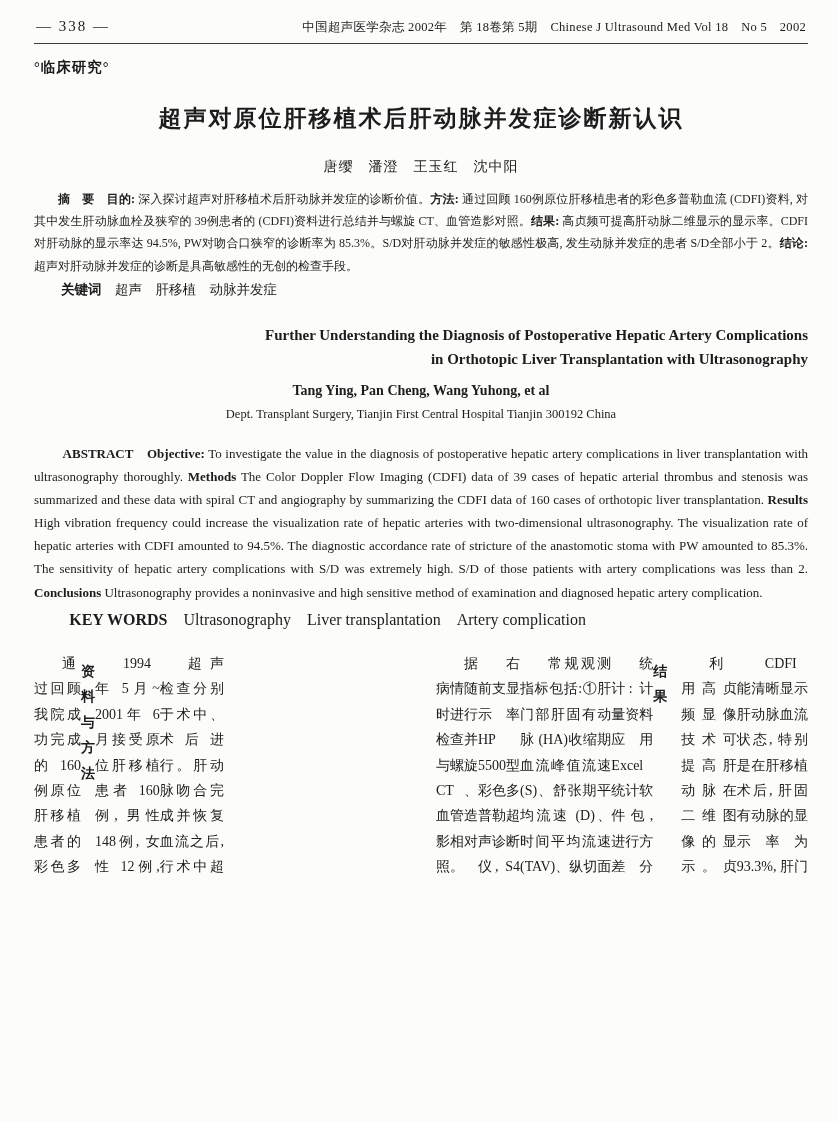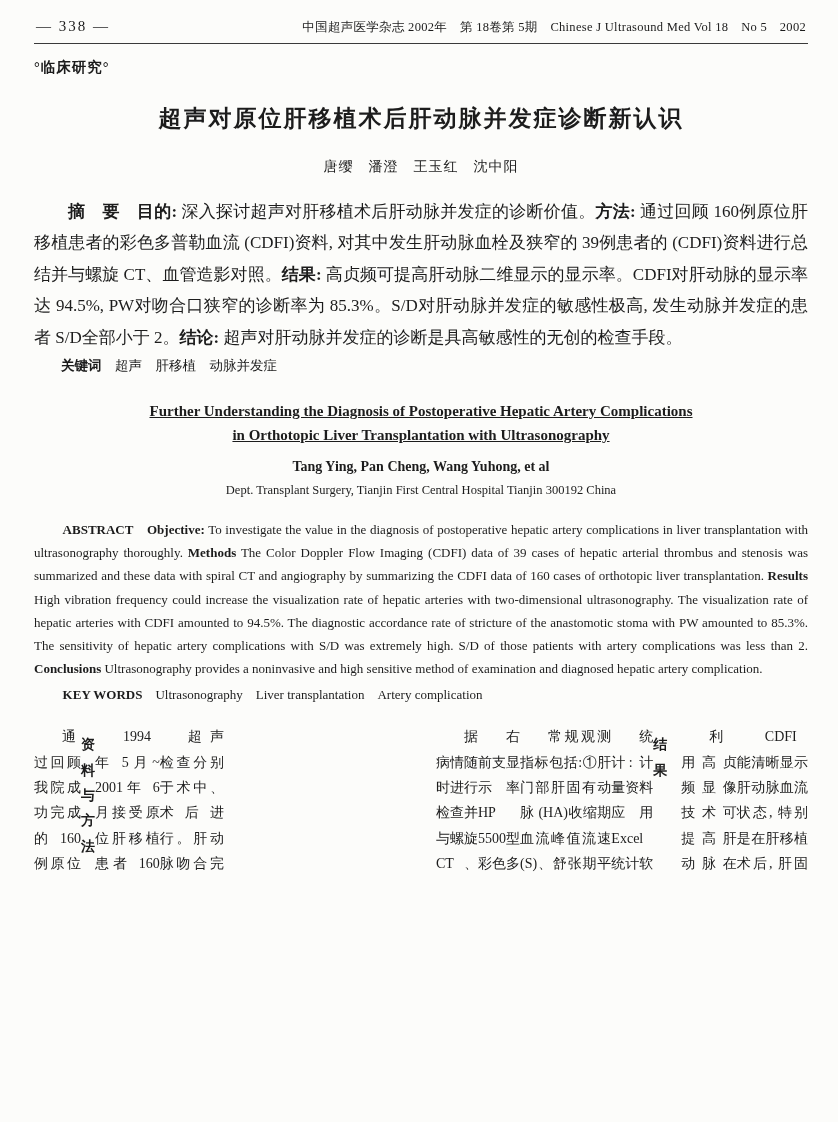--- a/index.html
+++ b/index.html
@@ -22,7 +22,7 @@
   .article-title { text-align: center; font-size: 23px; font-weight: bold; letter-spacing: 2px; margin-top: 26px; }
   .article-authors { text-align: center; font-size: 14px; margin-top: 24px; letter-spacing: 1px; }
 
-  .cn-abstract { margin-top: 20px; font-size: 17px; line-height: 1.85; text-align: justify; text-indent: 2em; }
+  .cn-abstract { margin-top: 12px; font-size: 12px; line-height: 1.85; text-align: justify; text-indent: 2em; }
   .cn-keywords { font-size: 13.5px; margin-top: 4px; text-indent: 2em; }
 
   .en-title { text-align: center; font-weight: bold; font-size: 15px; line-height: 1.6; margin-top: 24px; text-decoration: underline; }

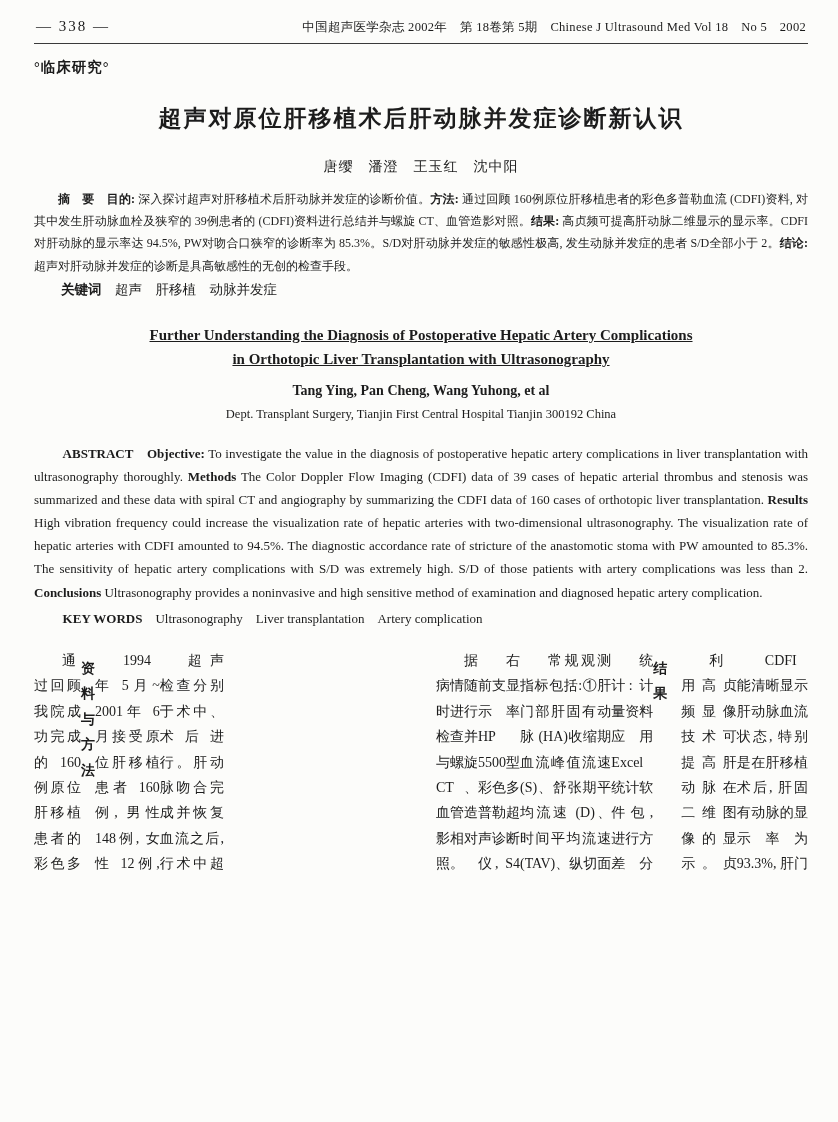--- a/index.html
+++ b/index.html
@@ -25,7 +25,7 @@
   .cn-abstract { margin-top: 12px; font-size: 12px; line-height: 1.85; text-align: justify; text-indent: 2em; }
   .cn-keywords { font-size: 13.5px; margin-top: 4px; text-indent: 2em; }
 
-  .en-title { text-align: center; font-weight: bold; font-size: 15px; line-height: 1.6; margin-top: 24px; text-decoration: underline; }
+  .en-title { text-align: right; font-weight: bold; font-size: 15px; line-height: 1.6; margin-top: 24px; }
   .en-authors { text-align: center; font-size: 14px; margin-top: 12px; font-weight: bold; }
   .en-affiliation { text-align: center; font-size: 12.5px; margin-top: 8px; }
   .en-abstract { margin-top: 20px; font-size: 13px; line-height: 1.78; text-align: justify; text-indent: 2.2em; }

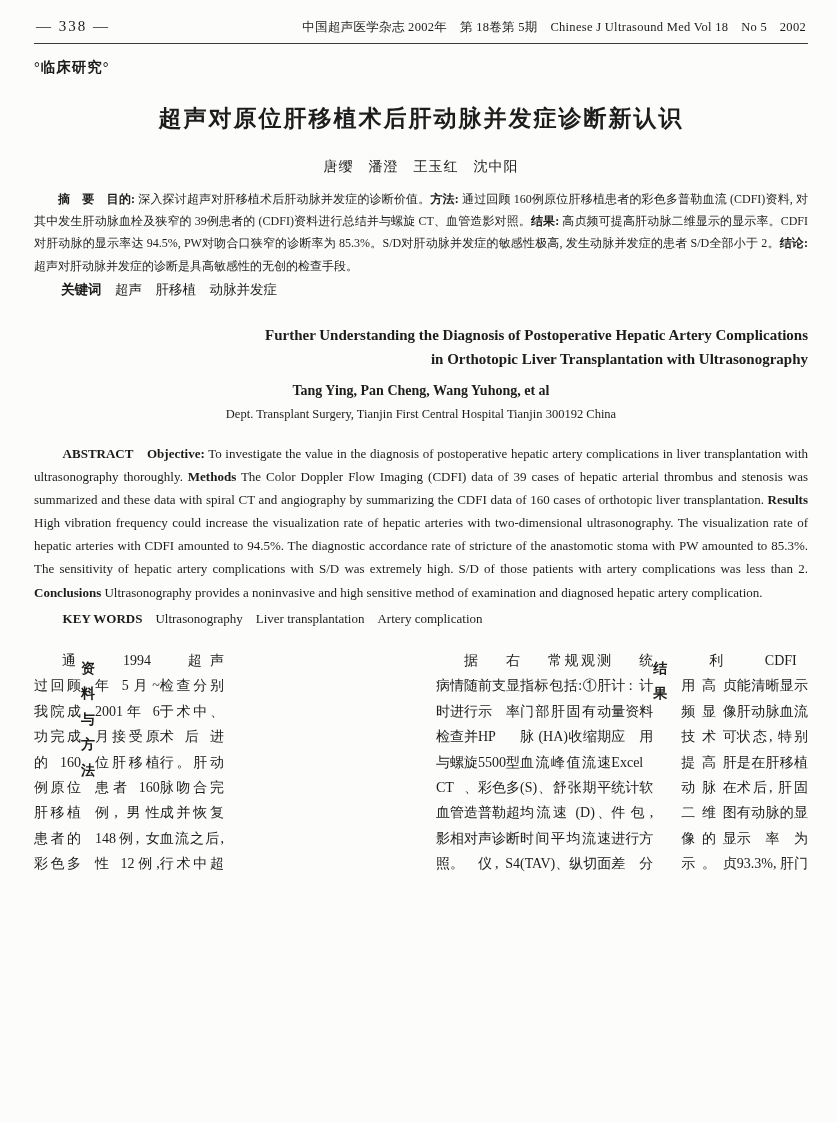--- a/index.html
+++ b/index.html
@@ -29,7 +29,7 @@
   .en-authors { text-align: center; font-size: 14px; margin-top: 12px; font-weight: bold; }
   .en-affiliation { text-align: center; font-size: 12.5px; margin-top: 8px; }
   .en-abstract { margin-top: 20px; font-size: 13px; line-height: 1.78; text-align: justify; text-indent: 2.2em; }
-  .en-keywords { font-size: 13px; margin-top: 6px; text-indent: 2.2em; }
+  .en-keywords { font-size: 16px; margin-top: 6px; text-indent: 2.2em; }
 
   .body-columns { display: flex; gap: 30px; margin-top: 20px; min-height: 400px; }
   .col { flex: 1; min-width: 0; font-size: 14px; line-height: 1.82; text-align: justify; display: flex; flex-direction: row; }

